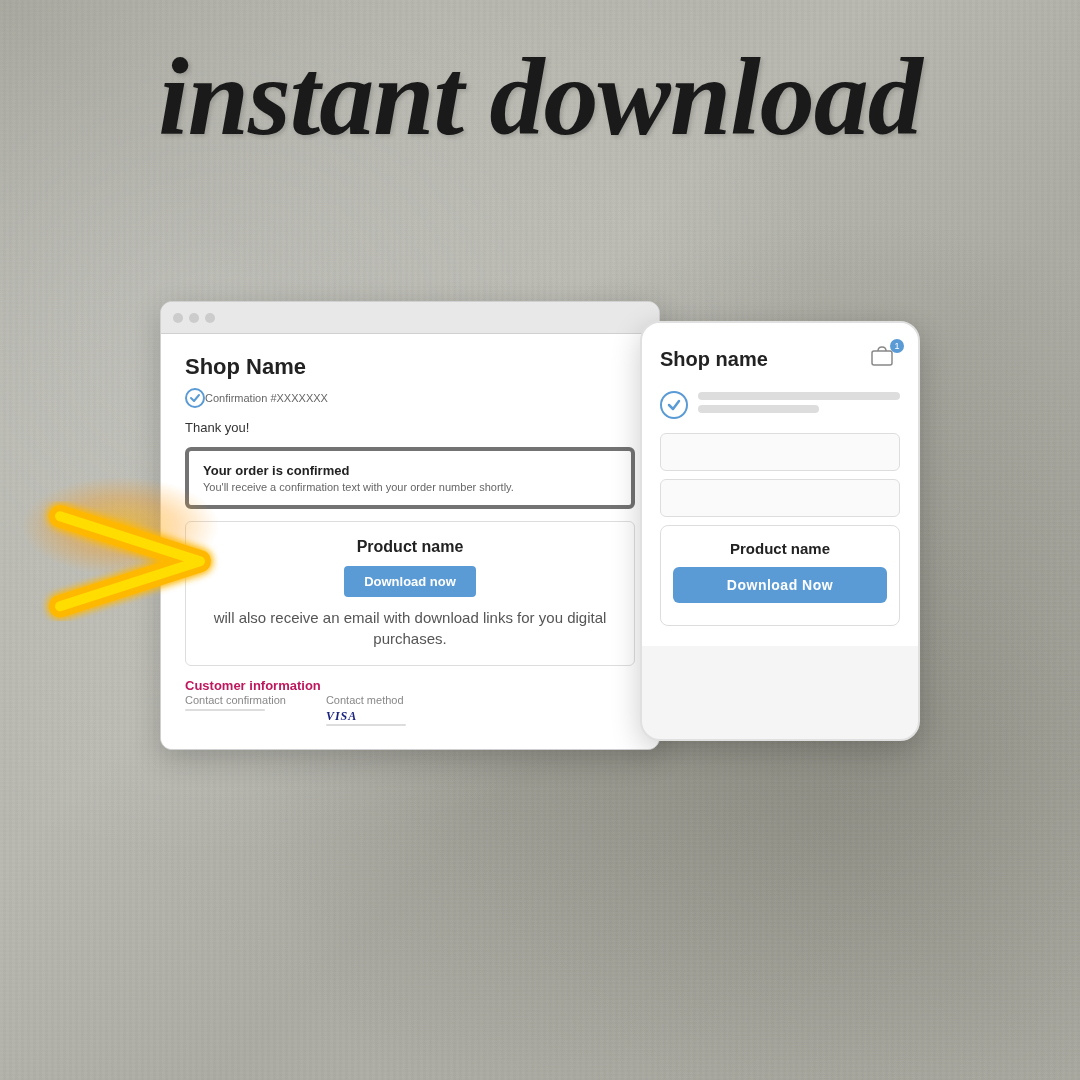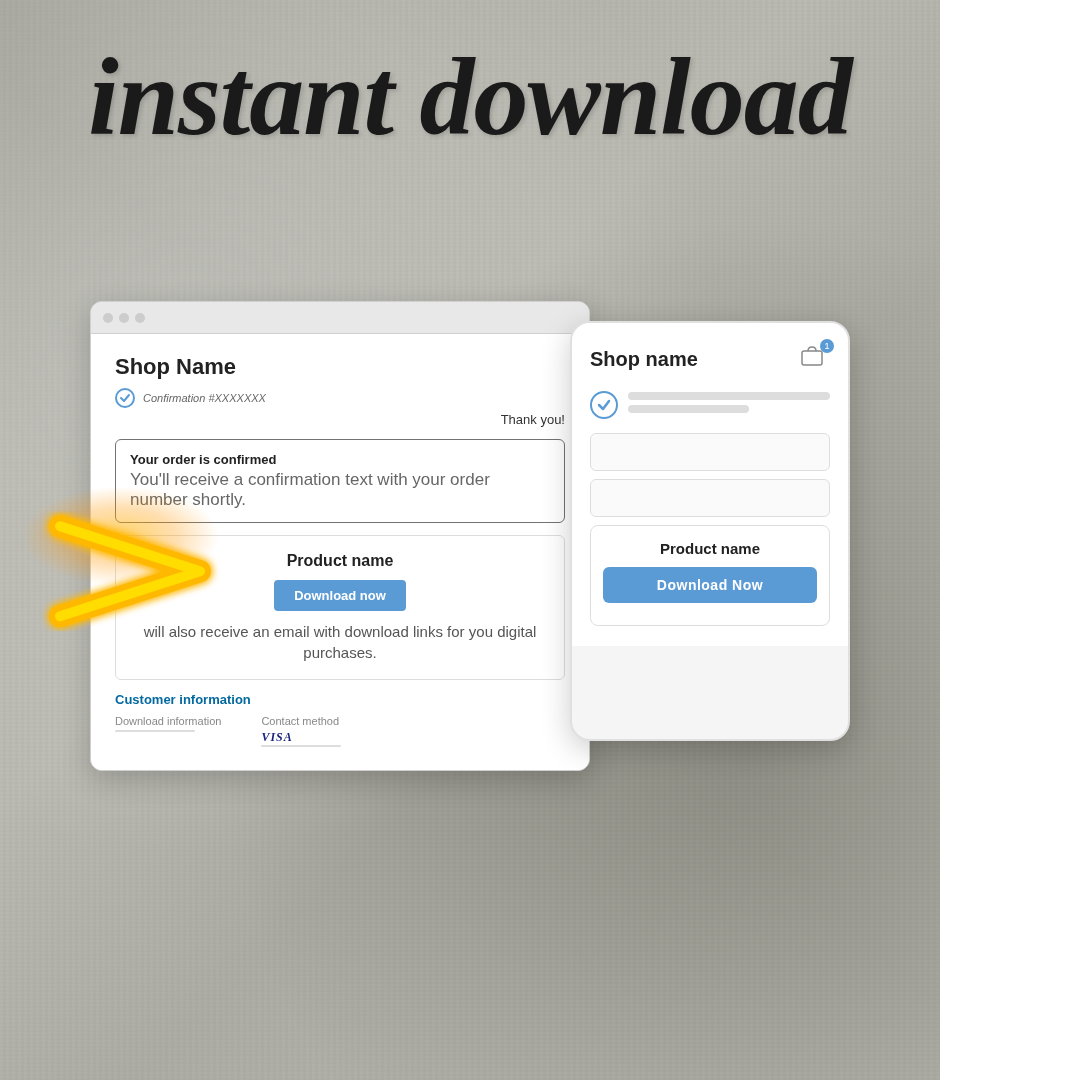--- a/index.html
+++ b/index.html
@@ -12,7 +12,7 @@
     }
 
     .background {
-      width: 940px;
+      width: 1080px;
       height: 1080px;
       position: relative;
       background-color: #b8b8b0;

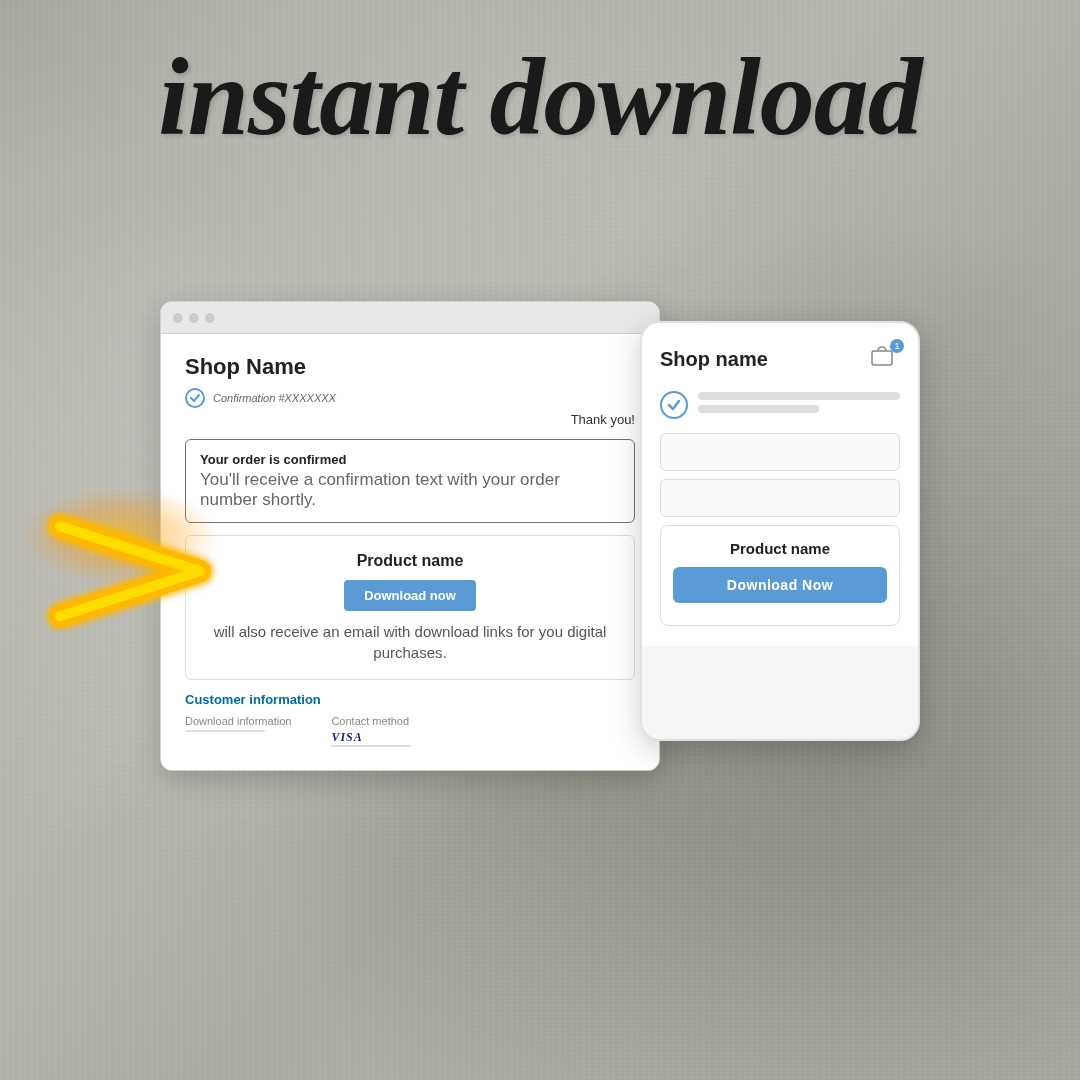--- a/index.html
+++ b/index.html
@@ -135,9 +135,8 @@
     .confirmation-row {
       display: flex;
       align-items: center;
-      gap: 8px;
-      margin-bottom: 4px;
-      font-style: italic;
+      gap: 0;
+      margin-bottom: 12px;
     }
 
     .check-circle {

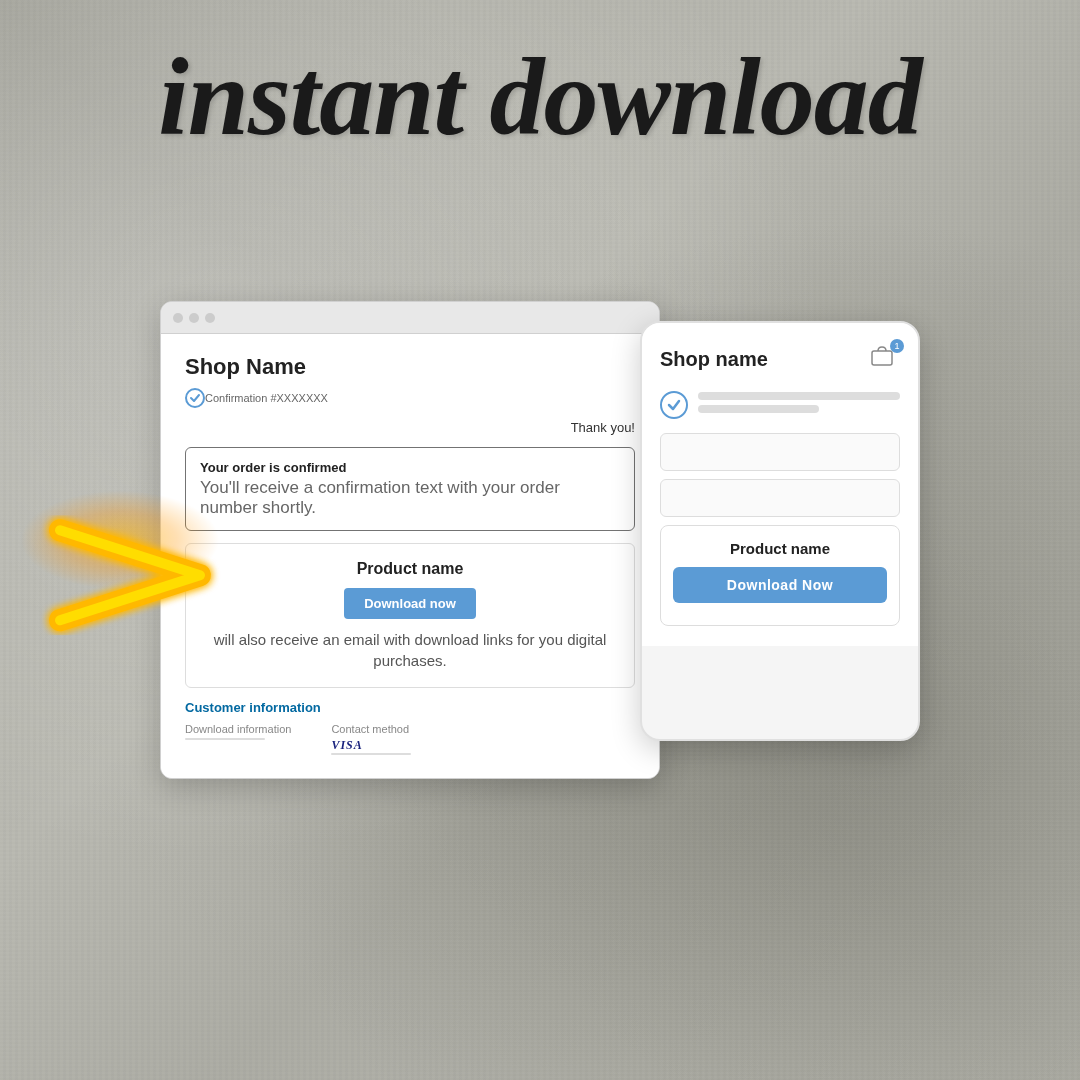--- a/index.html
+++ b/index.html
@@ -164,7 +164,6 @@
       font-size: 13px;
       color: #333;
       margin-bottom: 12px;
-      text-align: right;
     }
 
     .order-confirmed-box {

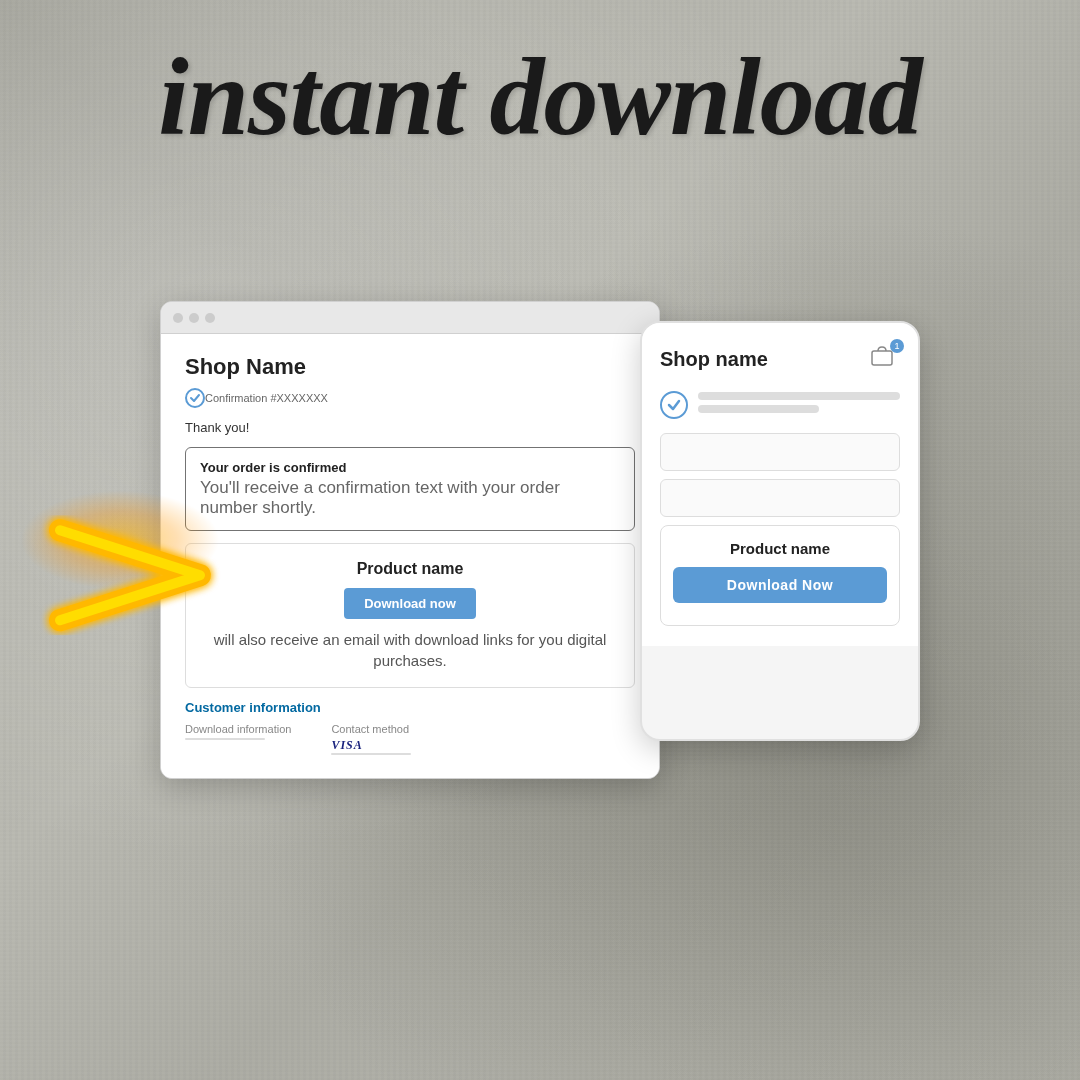--- a/index.html
+++ b/index.html
@@ -167,7 +167,7 @@
     }
 
     .order-confirmed-box {
-      border: 1px solid #737373;
+      border: 4px solid #737373;
       border-radius: 6px;
       padding: 12px 14px;
       margin-bottom: 12px;

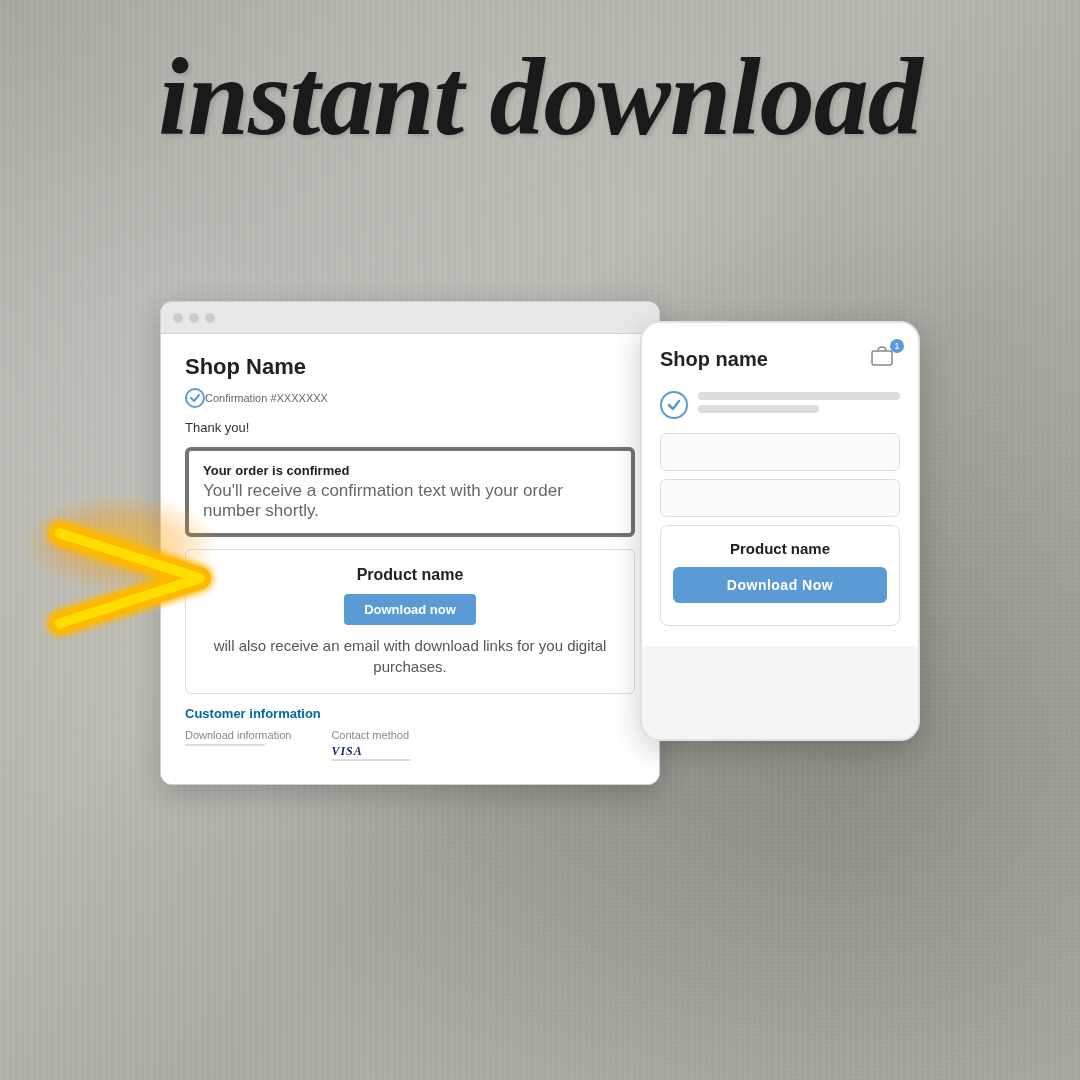--- a/index.html
+++ b/index.html
@@ -181,7 +181,7 @@
     }
 
     .order-confirmed-sub {
-      font-size: 17px;
+      font-size: 11px;
       color: #666;
     }
 

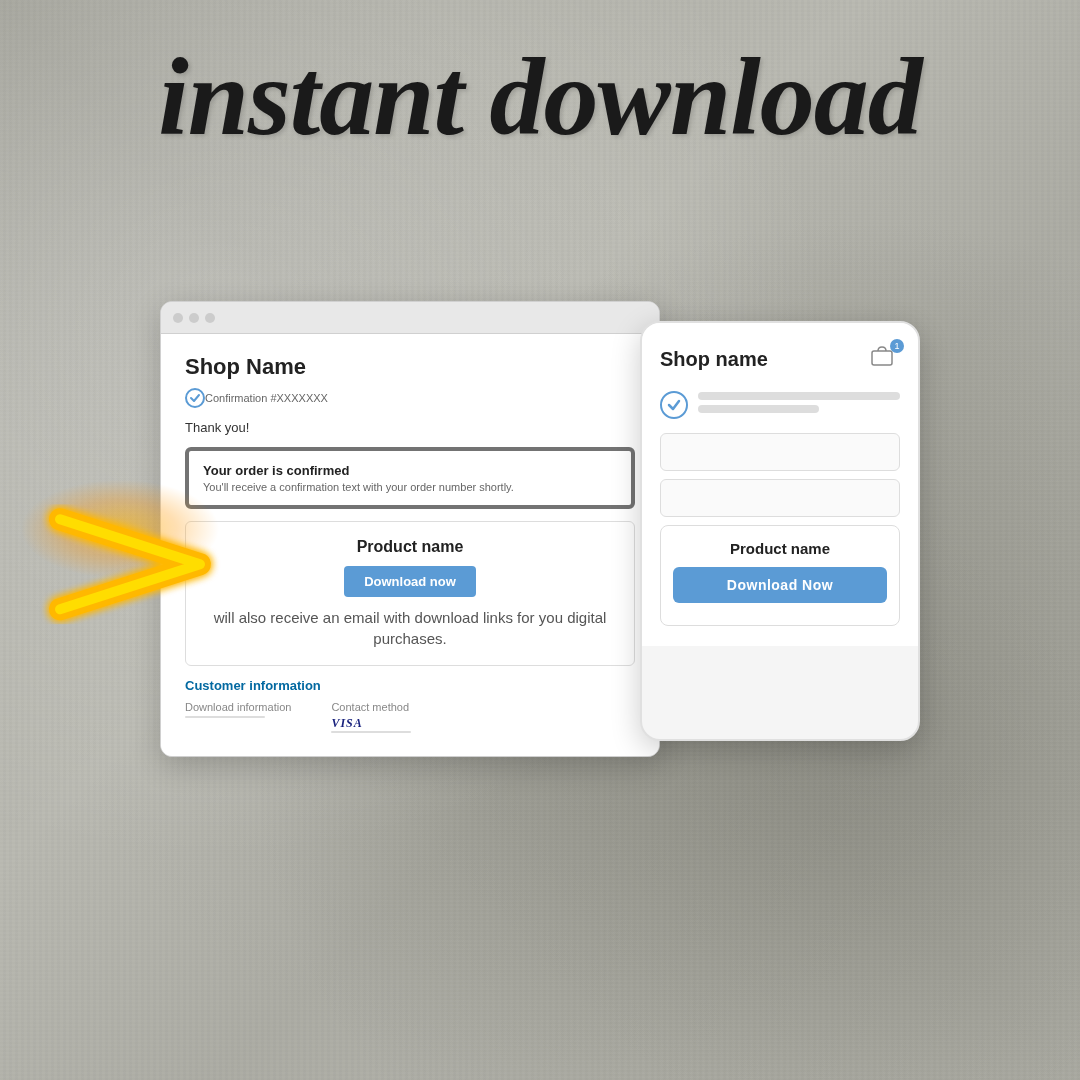--- a/index.html
+++ b/index.html
@@ -227,8 +227,8 @@
     .customer-info-title {
       font-size: 13px;
       font-weight: 600;
-      color: #0369a1;
-      margin-bottom: 8px;
+      color: #be185d;
+      margin-bottom: 1px;
     }
 
     .info-cols {

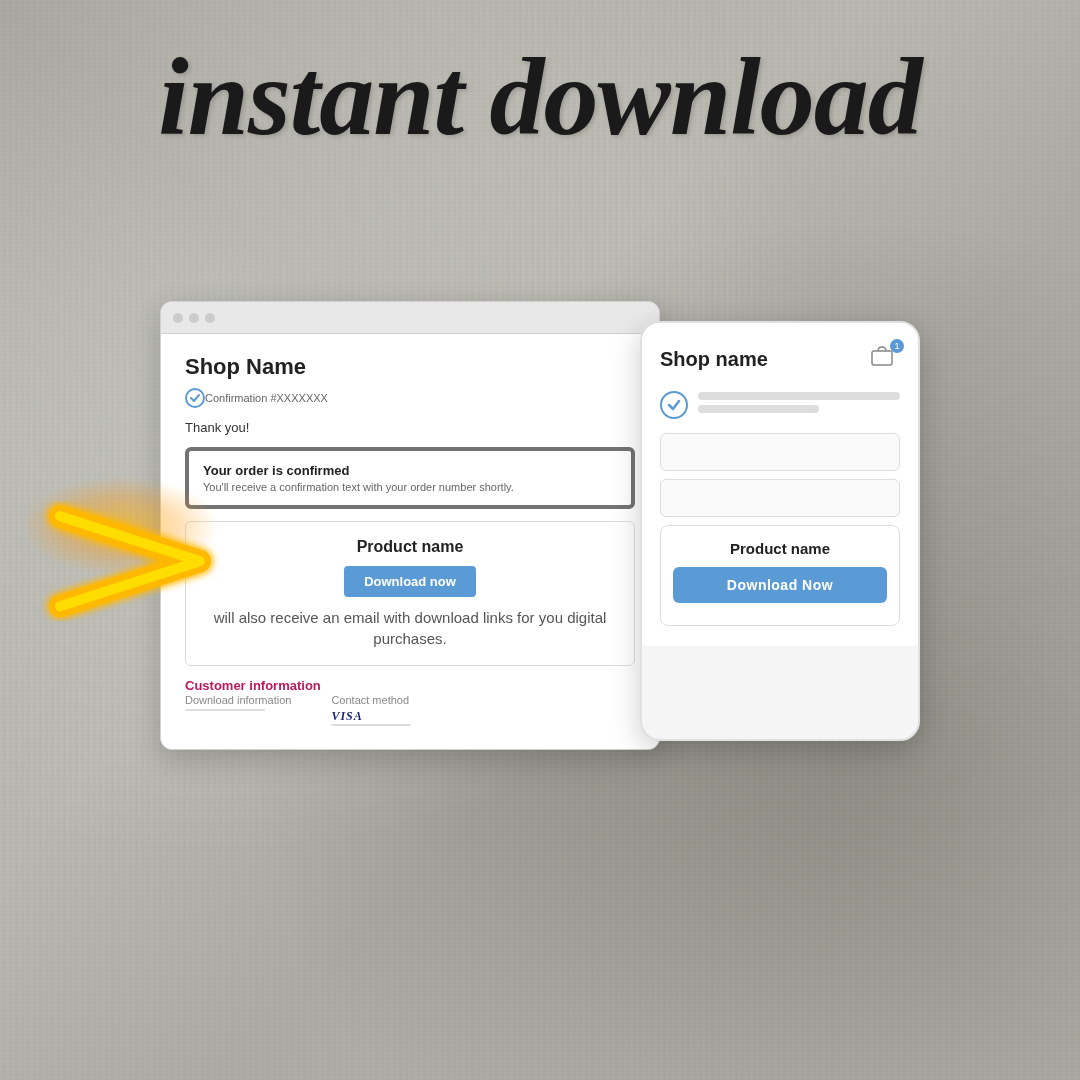--- a/index.html
+++ b/index.html
@@ -483,7 +483,7 @@
             <div class="customer-info-title">Customer information</div>
             <div class="info-cols">
               <div>
-                <div class="info-col-label">Download information</div>
+                <div class="info-col-label">Contact confirmation</div>
                 <div class="info-col-value-line"></div>
               </div>
               <div>

